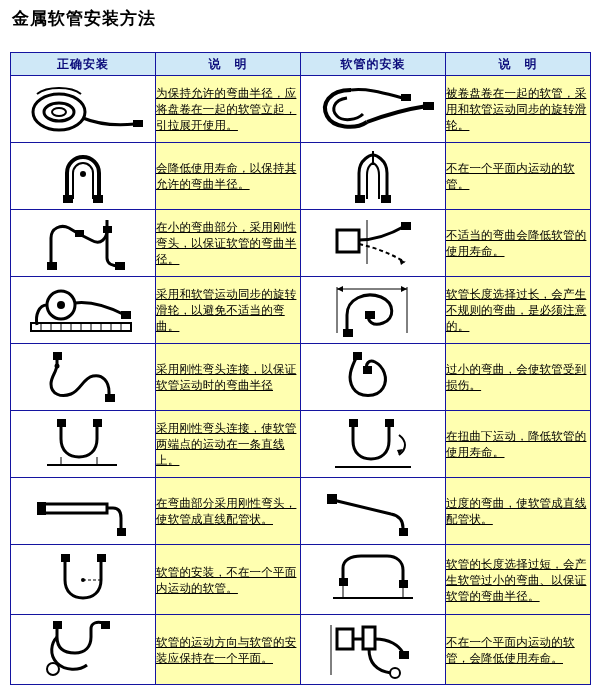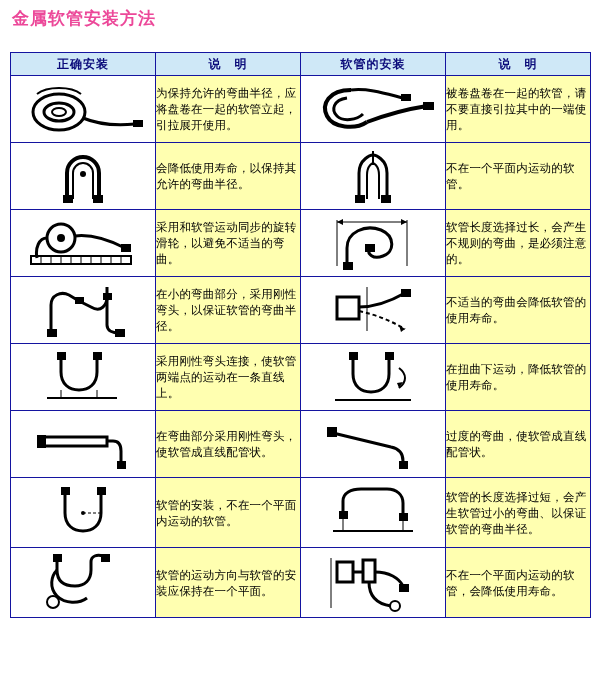--- a/index.html
+++ b/index.html
@@ -25,7 +25,7 @@
     font-size: 17px;
     font-weight: bold;
     letter-spacing: 1px;
-    color: #ec4899;
+    color: #000000;
     margin: 2px 0 5px 2px;
     line-height: 20px;
   }

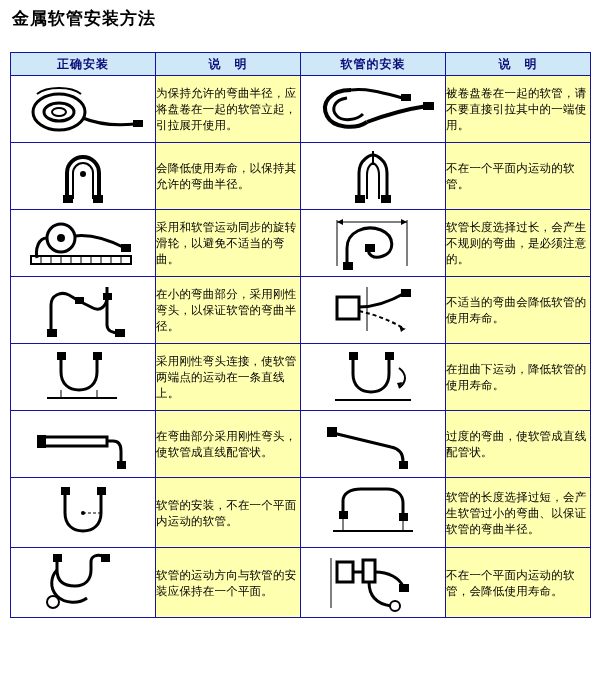--- a/index.html
+++ b/index.html
@@ -69,7 +69,7 @@
     width: 100%;
     display: block;
   }
-  tbody tr { height: 67px; }
+  tbody tr { height: 67px; text-decoration: underline; }
   tbody tr.tall { height: 70px; }
   svg { display: block; margin: 0 auto; }
 </style>

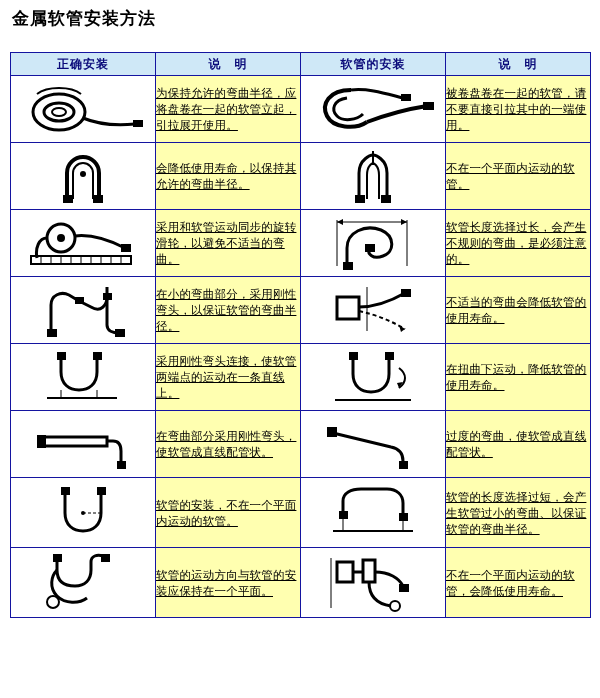--- a/index.html
+++ b/index.html
@@ -123,7 +123,7 @@
             </svg>
           </span>
         </td>
-        <td class="txtcell">被卷盘卷在一起的软管，请不要直接引拉其中的一端使用。</td>
+        <td class="txtcell">被卷盘卷在一起的软管，采用和软管运动同步的旋转滑轮。</td>
       </tr>
 
       <tr>

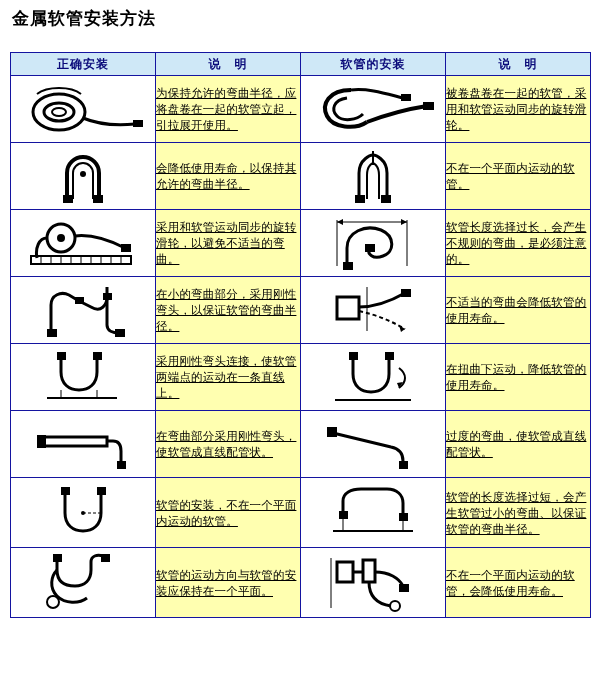--- a/index.html
+++ b/index.html
@@ -151,6 +151,36 @@
           </span>
         </td>
         <td class="txtcell">不在一个平面内运动的软管。</td>
+      </tr>
+
+      <tr>
+        <td class="imgcell">
+          <span>
+            <svg class="fig" width="132" height="58" viewBox="0 0 132 58">
+              <path d="M34,52 L34,24 C34,14 44,10 52,14 L62,20" fill="none" stroke="#000" stroke-width="3"></path>
+              <path d="M62,20 L74,26 C84,32 90,24 90,16 L90,6" fill="none" stroke="#000" stroke-width="3"></path>
+              <path d="M90,18 L90,44 C90,50 96,52 102,52" fill="none" stroke="#000" stroke-width="3"></path>
+              <rect x="30" y="48" width="10" height="8" fill="#000"></rect>
+              <rect x="58" y="16" width="9" height="7" fill="#000"></rect>
+              <rect x="86" y="12" width="9" height="7" fill="#000"></rect>
+              <rect x="98" y="48" width="10" height="8" fill="#000"></rect>
+            </svg>
+          </span>
+        </td>
+        <td class="txtcell">在小的弯曲部分，采用刚性弯头，以保证软管的弯曲半径。</td>
+        <td class="imgcell">
+          <span>
+            <svg class="fig" width="132" height="58" viewBox="0 0 132 58">
+              <rect x="30" y="16" width="22" height="22" fill="none" stroke="#000" stroke-width="3"></rect>
+              <path d="M52,26 C70,26 84,20 98,12" fill="none" stroke="#000" stroke-width="3"></path>
+              <rect x="94" y="8" width="10" height="8" fill="#000"></rect>
+              <path d="M52,30 C70,34 84,40 98,48" fill="none" stroke="#000" stroke-width="2" stroke-dasharray="4 3"></path>
+              <path d="M98,48 L92,44 L94,51 Z" fill="#000"></path>
+              <line x1="60" y1="6" x2="60" y2="50" stroke="#000" stroke-width="1"></line>
+            </svg>
+          </span>
+        </td>
+        <td class="txtcell">不适当的弯曲会降低软管的使用寿命。</td>
       </tr>
 
       <tr>
@@ -193,36 +223,6 @@
         <td class="txtcell">软管长度选择过长，会产生不规则的弯曲，是必须注意的。</td>
       </tr>
 
-      <tr>
-        <td class="imgcell">
-          <span>
-            <svg class="fig" width="132" height="58" viewBox="0 0 132 58">
-              <path d="M34,52 L34,24 C34,14 44,10 52,14 L62,20" fill="none" stroke="#000" stroke-width="3"></path>
-              <path d="M62,20 L74,26 C84,32 90,24 90,16 L90,6" fill="none" stroke="#000" stroke-width="3"></path>
-              <path d="M90,18 L90,44 C90,50 96,52 102,52" fill="none" stroke="#000" stroke-width="3"></path>
-              <rect x="30" y="48" width="10" height="8" fill="#000"></rect>
-              <rect x="58" y="16" width="9" height="7" fill="#000"></rect>
-              <rect x="86" y="12" width="9" height="7" fill="#000"></rect>
-              <rect x="98" y="48" width="10" height="8" fill="#000"></rect>
-            </svg>
-          </span>
-        </td>
-        <td class="txtcell">在小的弯曲部分，采用刚性弯头，以保证软管的弯曲半径。</td>
-        <td class="imgcell">
-          <span>
-            <svg class="fig" width="132" height="58" viewBox="0 0 132 58">
-              <rect x="30" y="16" width="22" height="22" fill="none" stroke="#000" stroke-width="3"></rect>
-              <path d="M52,26 C70,26 84,20 98,12" fill="none" stroke="#000" stroke-width="3"></path>
-              <rect x="94" y="8" width="10" height="8" fill="#000"></rect>
-              <path d="M52,30 C70,34 84,40 98,48" fill="none" stroke="#000" stroke-width="2" stroke-dasharray="4 3"></path>
-              <path d="M98,48 L92,44 L94,51 Z" fill="#000"></path>
-              <line x1="60" y1="6" x2="60" y2="50" stroke="#000" stroke-width="1"></line>
-            </svg>
-          </span>
-        </td>
-        <td class="txtcell">不适当的弯曲会降低软管的使用寿命。</td>
-      </tr>
-
 
       <tr>
         <td class="imgcell">

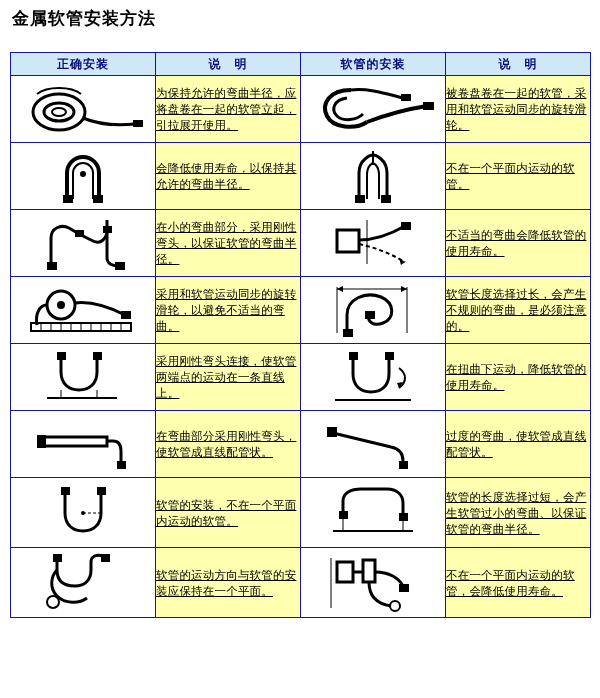--- a/index.html
+++ b/index.html
@@ -223,6 +223,29 @@
         <td class="txtcell">软管长度选择过长，会产生不规则的弯曲，是必须注意的。</td>
       </tr>
 
+      <tr>
+        <td class="imgcell">
+          <span>
+            <svg class="fig" width="132" height="58" viewBox="0 0 132 58">
+              <path d="M40,6 L40,16 C40,24 34,28 34,36 C34,46 44,50 54,46 C64,42 66,30 76,28 C86,26 92,34 92,44 L92,52" fill="none" stroke="#000" stroke-width="3"></path>
+              <rect x="36" y="4" width="9" height="8" fill="#000"></rect>
+              <rect x="88" y="46" width="10" height="8" fill="#000"></rect>
+              <circle cx="40" cy="18" r="2.5" fill="#000"></circle>
+            </svg>
+          </span>
+        </td>
+        <td class="txtcell">采用刚性弯头连接，以保证软管运动时的弯曲半径</td>
+        <td class="imgcell">
+          <span>
+            <svg class="fig" width="132" height="58" viewBox="0 0 132 58">
+              <path d="M50,8 C44,20 40,30 46,40 C52,50 70,50 76,40 C82,30 76,18 68,14 C62,11 58,16 60,22" fill="none" stroke="#000" stroke-width="3"></path>
+              <rect x="46" y="4" width="9" height="8" fill="#000"></rect>
+              <rect x="56" y="18" width="9" height="8" fill="#000"></rect>
+            </svg>
+          </span>
+        </td>
+        <td class="txtcell">过小的弯曲，会使软管受到损伤。</td>
+      </tr>
 
       <tr>
         <td class="imgcell">

